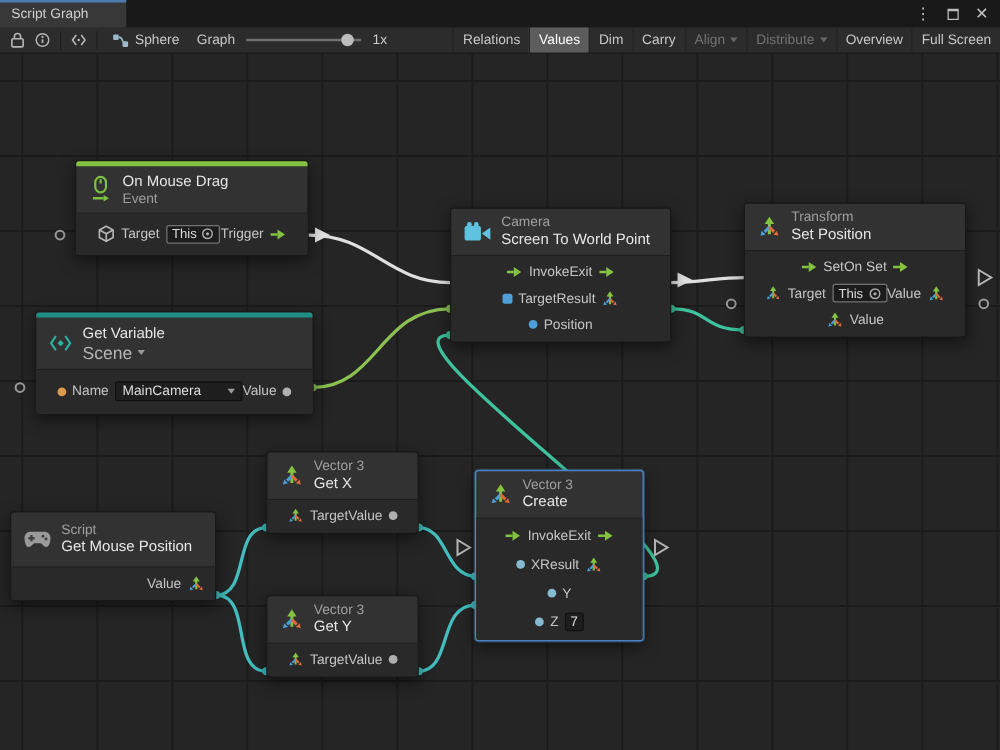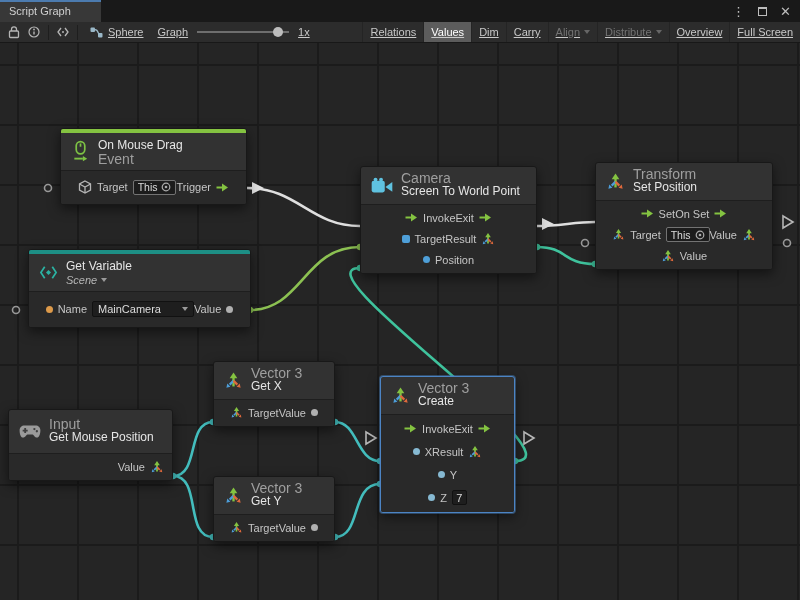--- a/index.html
+++ b/index.html
@@ -17,7 +17,7 @@
 
   
   .toolbar{height:21px;background:#2c2c2c;border-bottom:1px solid #181818;display:flex;align-items:stretch;
-    font-size:11px;color:#c8c8c8;text-decoration:underline;}
+    font-size:11px;color:#c8c8c8;}
   .tb-left{display:flex;align-items:center;padding-left:4px;}
   .tb-ic{width:20px;height:21px;display:flex;align-items:center;justify-content:center;}
   .tb-sep{width:1px;height:15px;background:#1e1e1e;margin:3px 4px 0 4px;align-self:flex-start;}

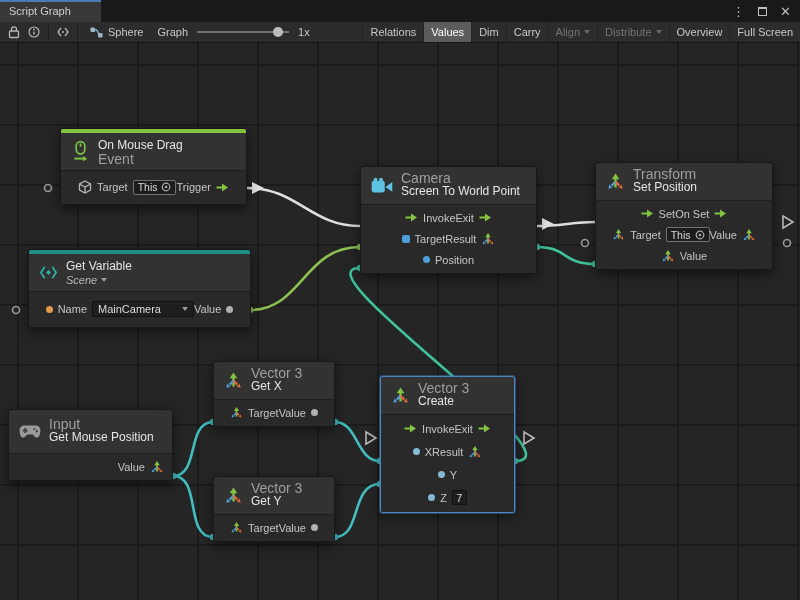--- a/index.html
+++ b/index.html
@@ -56,7 +56,7 @@
   .nhead{display:flex;align-items:center;gap:8px;padding:5px 10px;cursor:move;}
   .col{display:flex;flex-direction:column;justify-content:flex-end;}
   .t-big{font-size:12px;color:#e6e6e6;line-height:15px;}
-  .t-small{font-size:14px;color:#9f9f9f;line-height:12px;}
+  .t-small{font-size:11px;color:#9f9f9f;line-height:12px;}
   .scope{display:flex;align-items:center;gap:4px;font-size:11px;color:#b5b5b5;cursor:pointer;font-style:italic;}
   .nports{background:#292929;border-top:1px solid #1e1e1e;border-radius:0 0 2px 2px;padding:2px 0 3px;}
   .prow{display:flex;align-items:center;justify-content:center;height:21px;padding:0 8px;

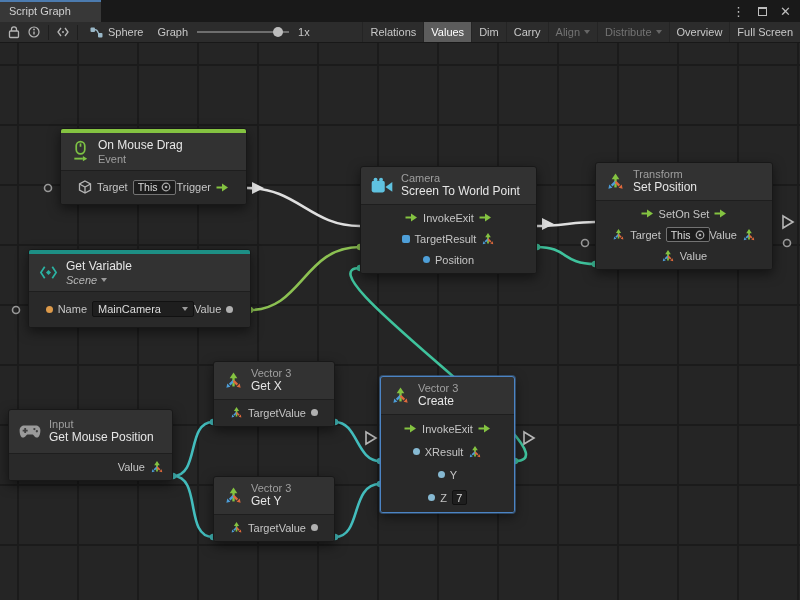--- a/index.html
+++ b/index.html
@@ -57,7 +57,7 @@
   .col{display:flex;flex-direction:column;justify-content:flex-end;}
   .t-big{font-size:12px;color:#e6e6e6;line-height:15px;}
   .t-small{font-size:11px;color:#9f9f9f;line-height:12px;}
-  .scope{display:flex;align-items:center;gap:4px;font-size:11px;color:#b5b5b5;cursor:pointer;font-style:italic;}
+  .scope{display:flex;align-items:center;gap:4px;font-size:14px;color:#b5b5b5;cursor:pointer;}
   .nports{background:#292929;border-top:1px solid #1e1e1e;border-radius:0 0 2px 2px;padding:2px 0 3px;}
   .prow{display:flex;align-items:center;justify-content:center;height:21px;padding:0 8px;
     font-size:11px;position:relative;}

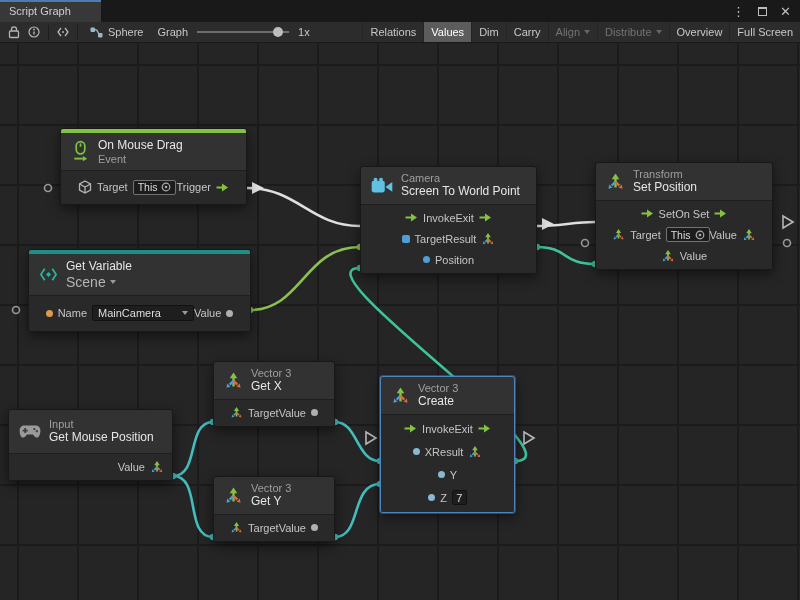--- a/index.html
+++ b/index.html
@@ -541,7 +541,7 @@
           <use href="#i-pad"></use>
         </svg>
       <div class="col">
-        <span class="t-small">Input</span>
+        <span class="t-small">Script</span>
         <span class="t-big">Get Mouse Position</span>
       </div>
     </div>

